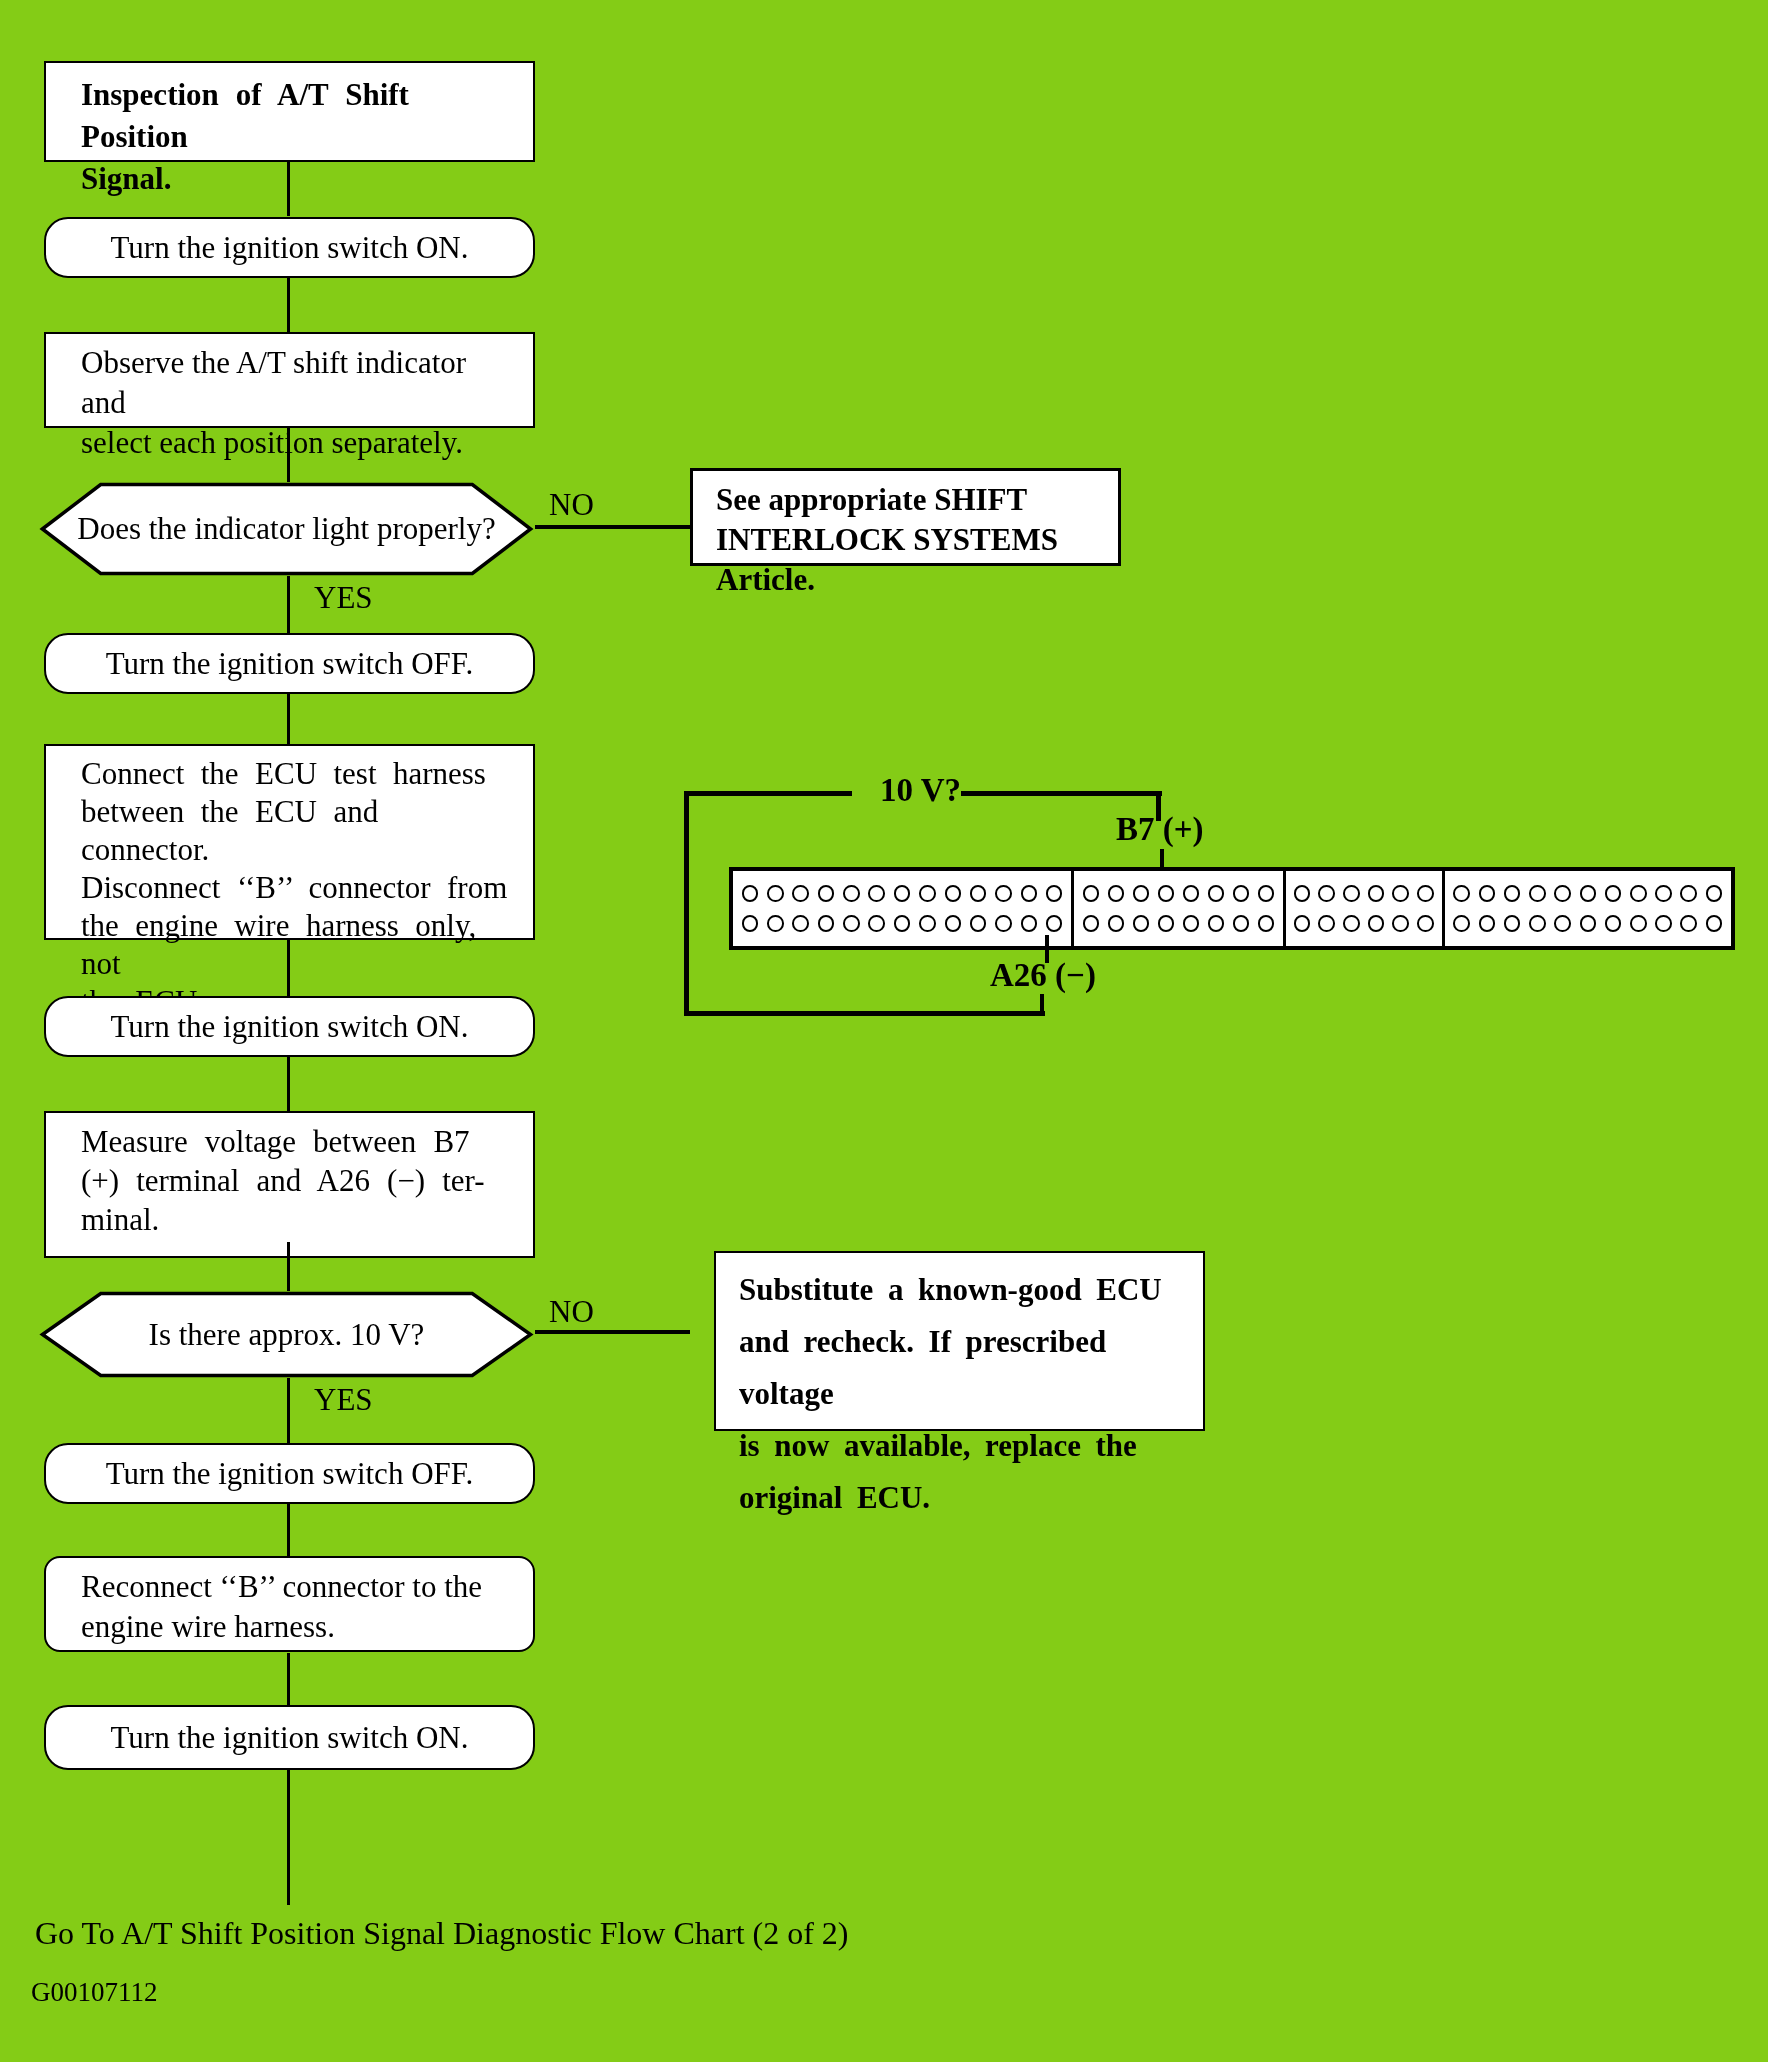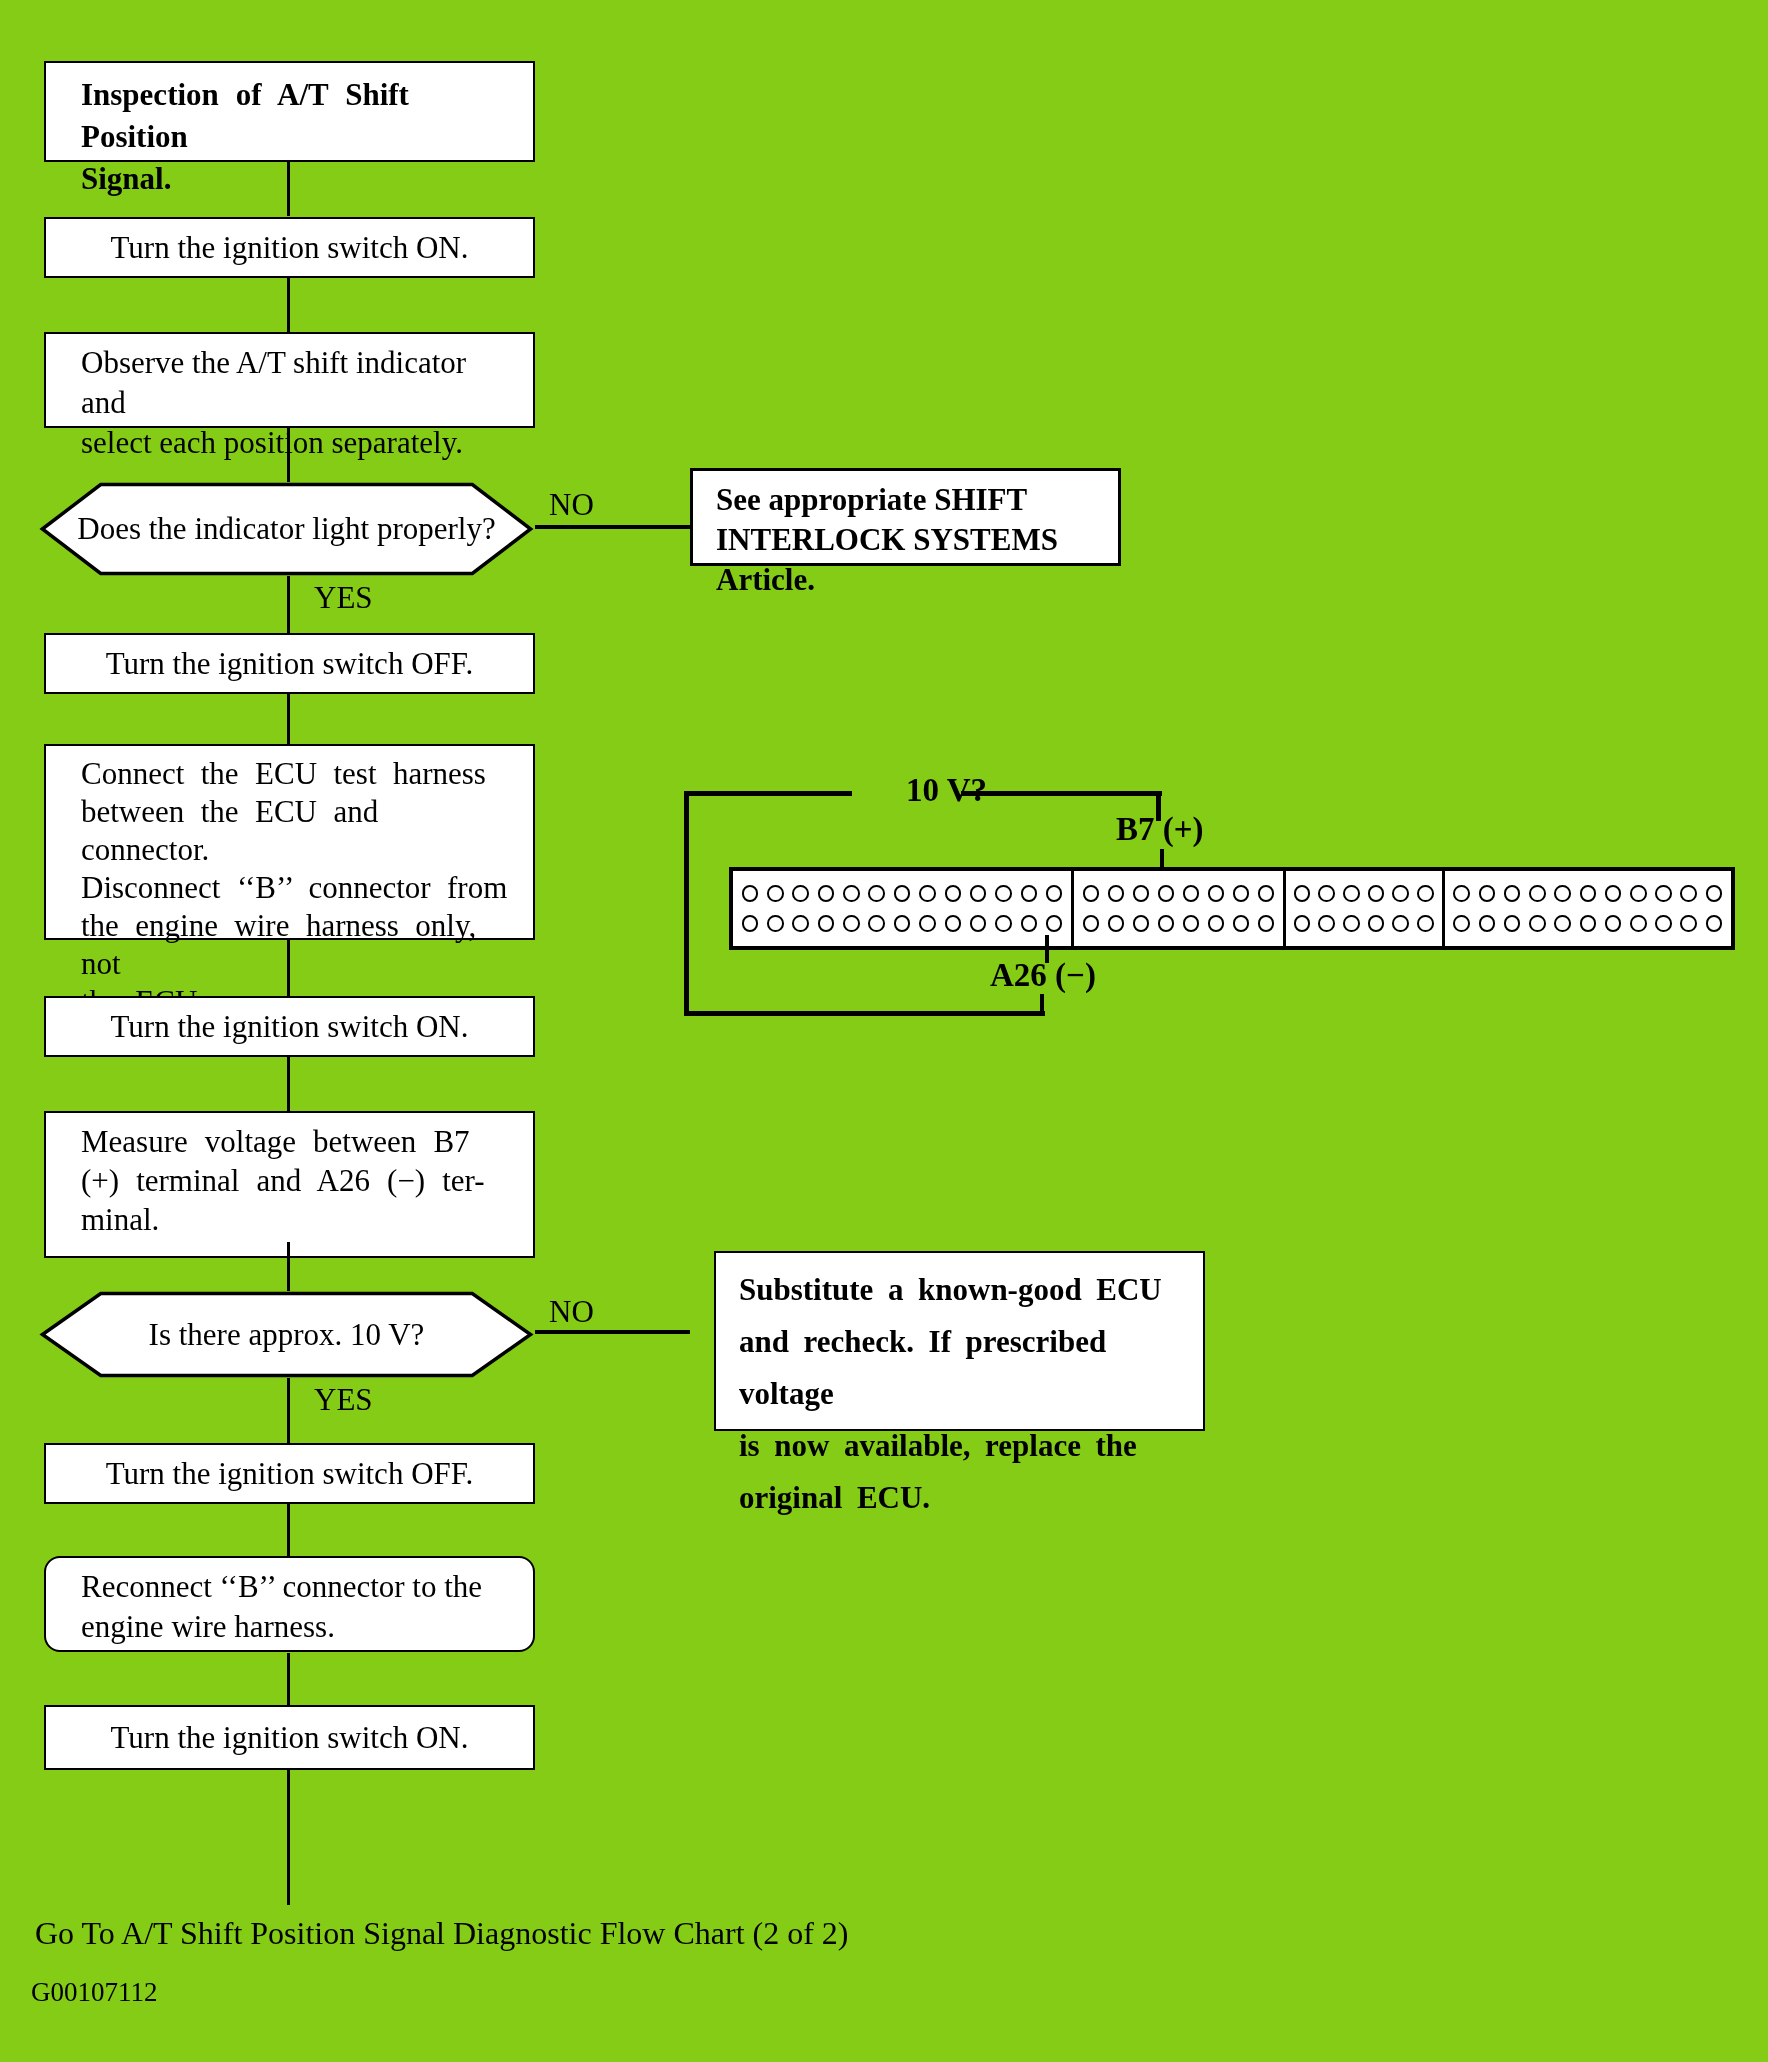--- a/index.html
+++ b/index.html
@@ -12,7 +12,7 @@
     border:2.6px solid #000; font-size:31px; color:#000;
   }
   .box.heavy { border-width:3.5px; }
-  .single { display:flex; align-items:center; justify-content:center; }
+  .single { display:flex; align-items:center; justify-content:center;border-radius:24px; }
   .multi  { white-space:pre-line; }
   .bold   { font-weight:bold; }
   .vline, .hline { position:absolute; background:#000; }

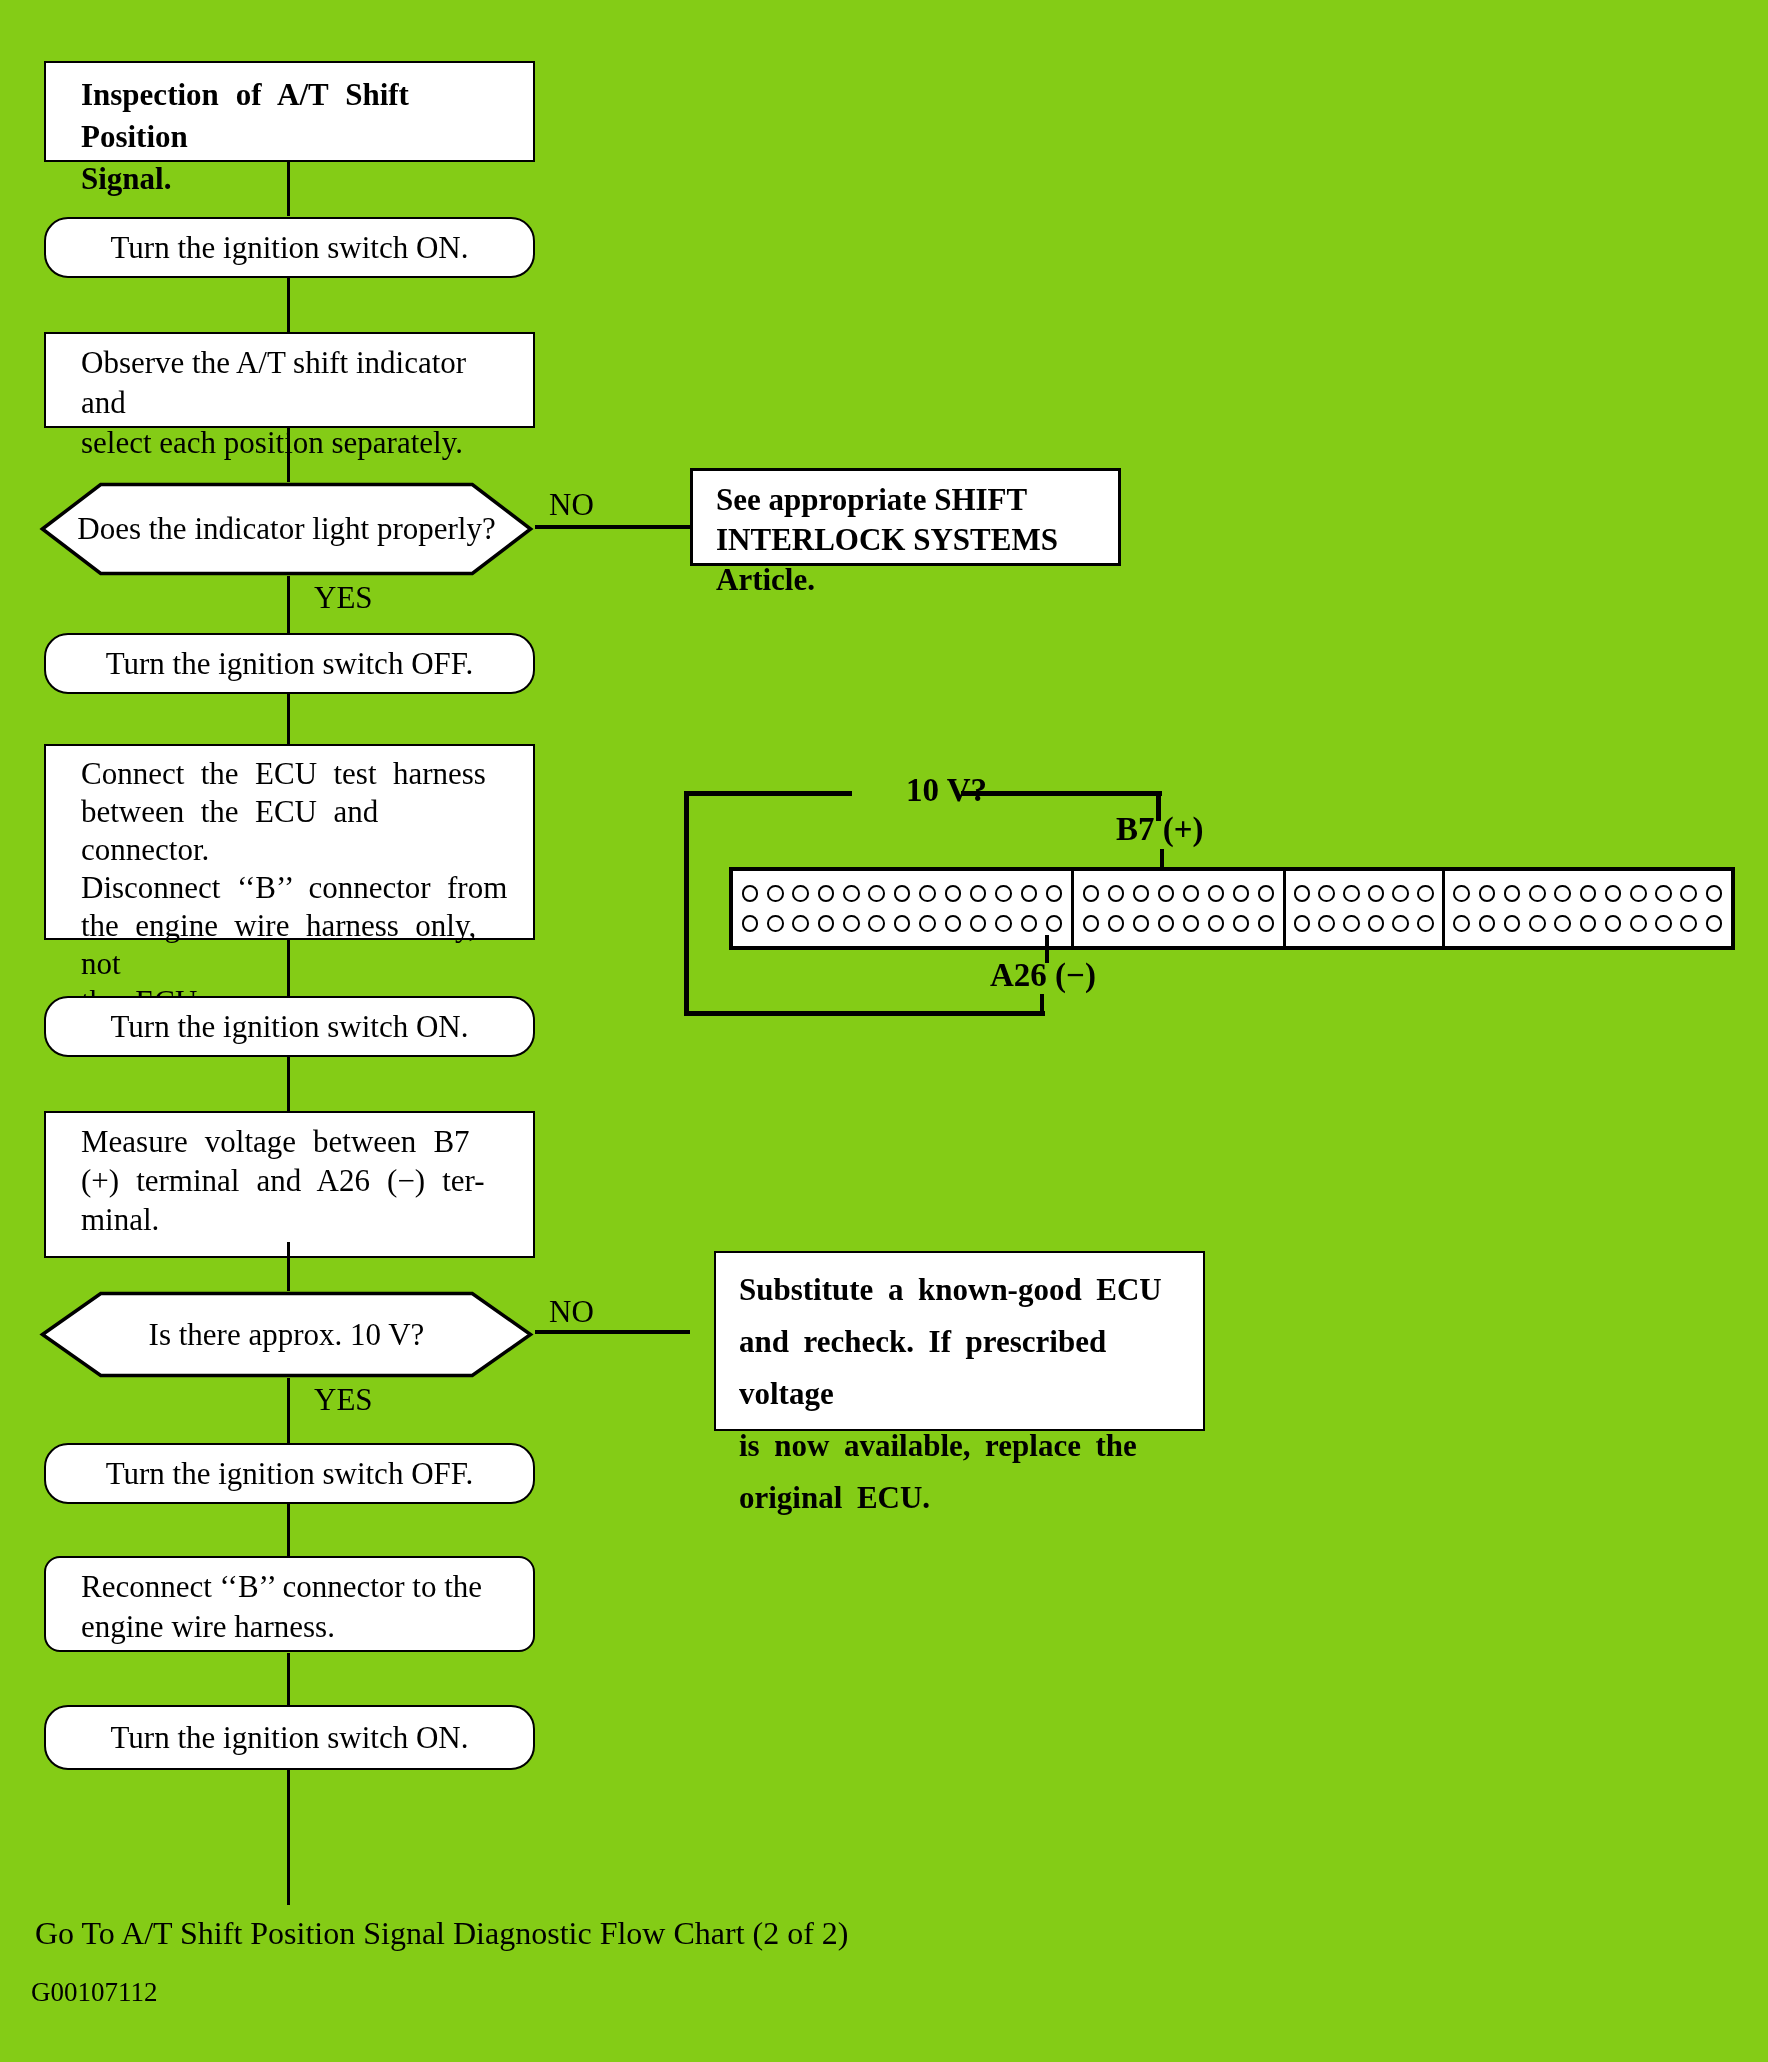--- a/index.html
+++ b/index.html
@@ -129,7 +129,7 @@
 
   <div class="vline" style="left:684px; top:791px; width:5.2px; height:225px;"></div>
   <div class="hline" style="left:684px; top:791px; width:168px; height:5.2px;"></div>
-  <div class="blbl" style="left:906px; top:772px;">10 V?</div>
+  <div class="blbl" style="left:880px; top:772px;">10 V?</div>
   <div class="hline" style="left:961px; top:791px; width:201px; height:5.2px;"></div>
   <div class="vline" style="left:1156px; top:791px; width:5.2px; height:30px;"></div>
 

